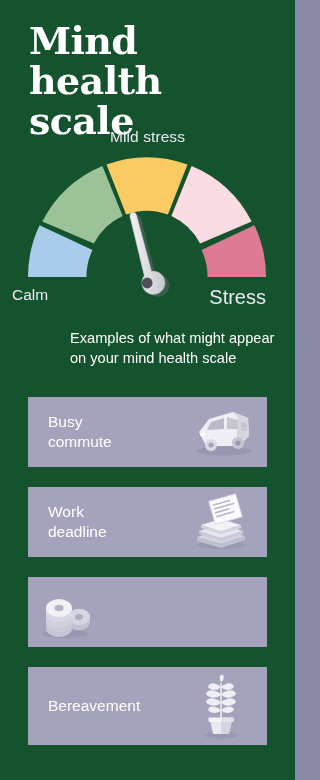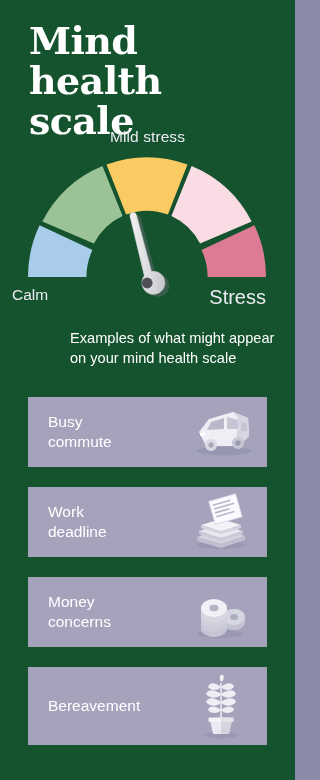--- a/index.html
+++ b/index.html
@@ -246,8 +246,6 @@
     </div>
 
     <div class="card">
-      <div class="card-label">Money
-concerns</div>
       <div class="card-icon">
         <svg width="62" height="56" viewBox="0 0 62 56">
           <ellipse cx="30" cy="50" rx="23" ry="4" fill="#9190ab" opacity="0.6"></ellipse>

